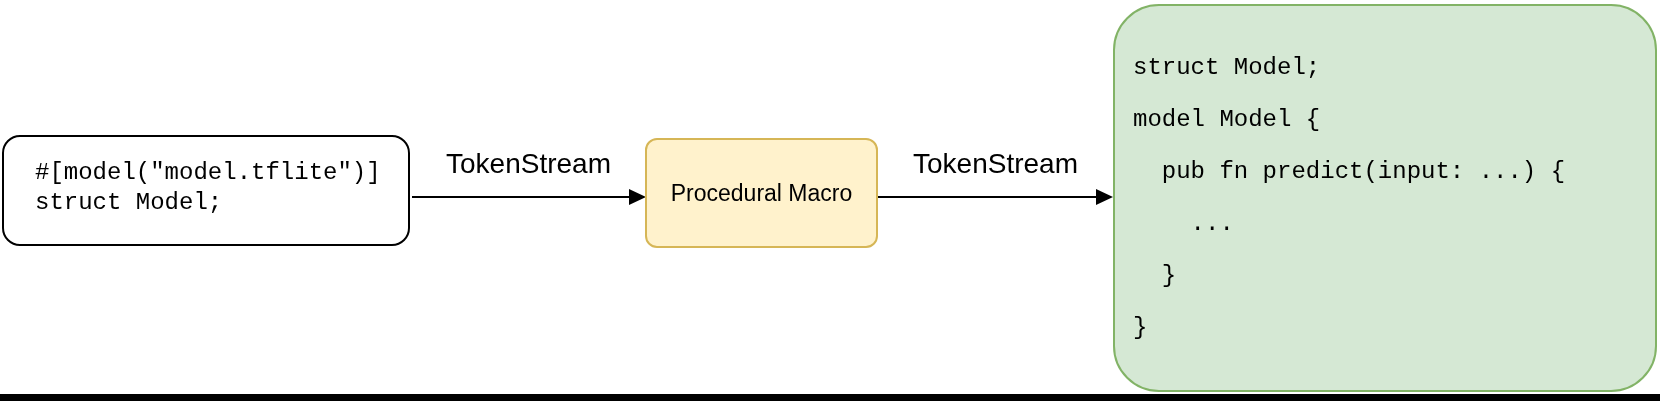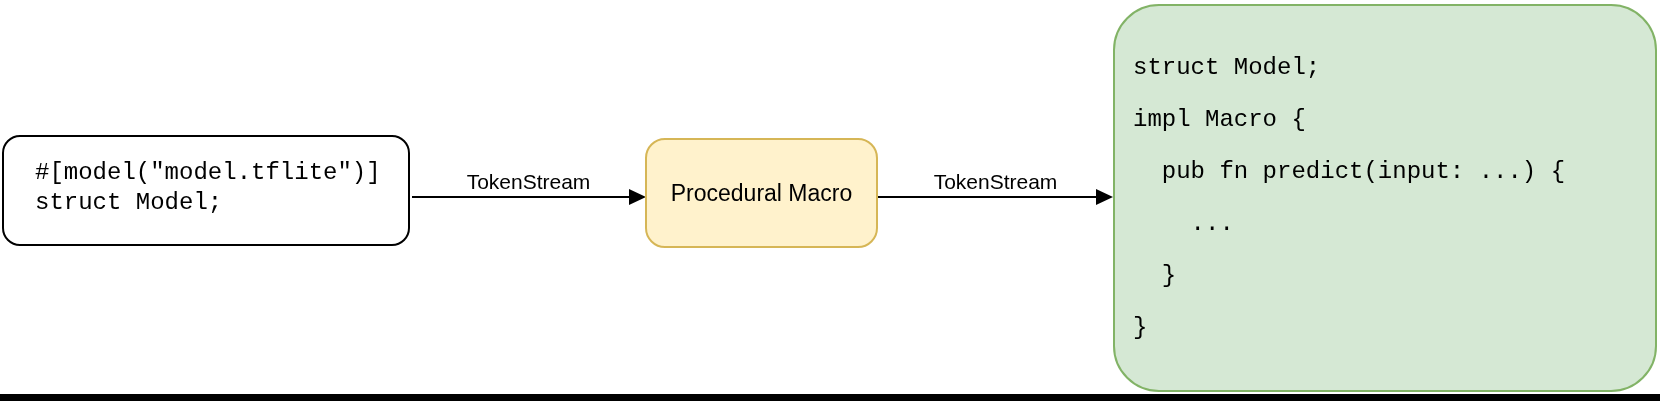--- a/index.html
+++ b/index.html
@@ -122,7 +122,7 @@
 
   <div class="output-box">
     <div class="code-line">struct Model;</div>
-    <div class="code-line">impl Macro {</div>
+    <div class="code-line">model Model {</div>
     <div class="code-line">  pub fn predict(input: ...) {</div>
     <div class="code-line">    ...</div>
     <div class="code-line">  }</div>

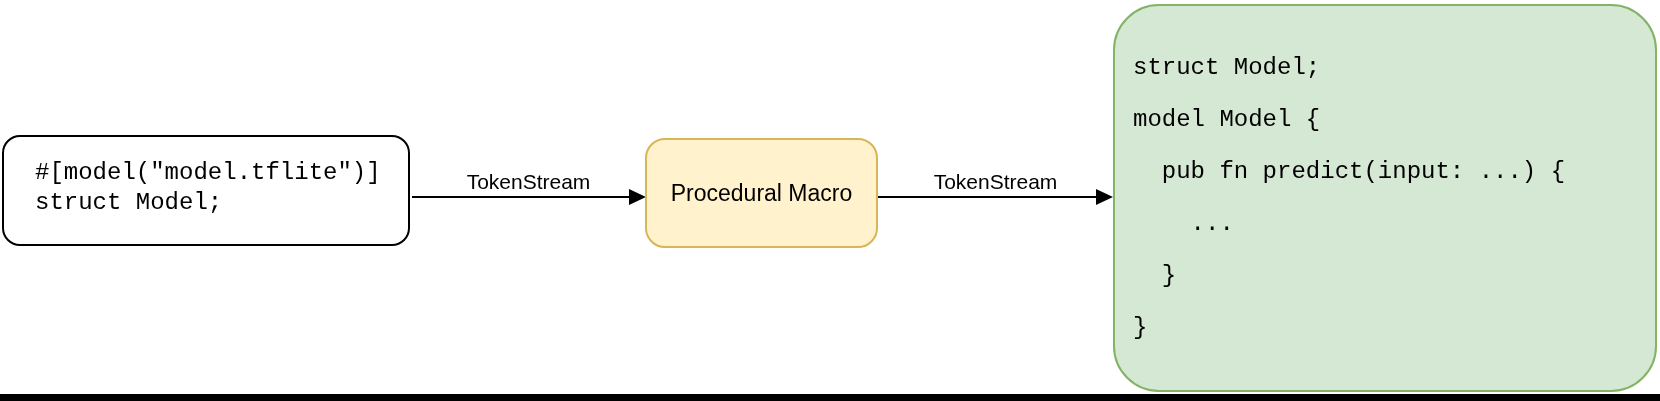--- a/index.html
+++ b/index.html
@@ -54,8 +54,8 @@
   .arrow-head.a2 { left: 1096px; }
   .arrow-label {
     position: absolute;
-    top: 170px;
-    font-size: 21px;
+    top: 148px;
+    font-size: 28px;
     color: #000000;
     text-align: center;
   }

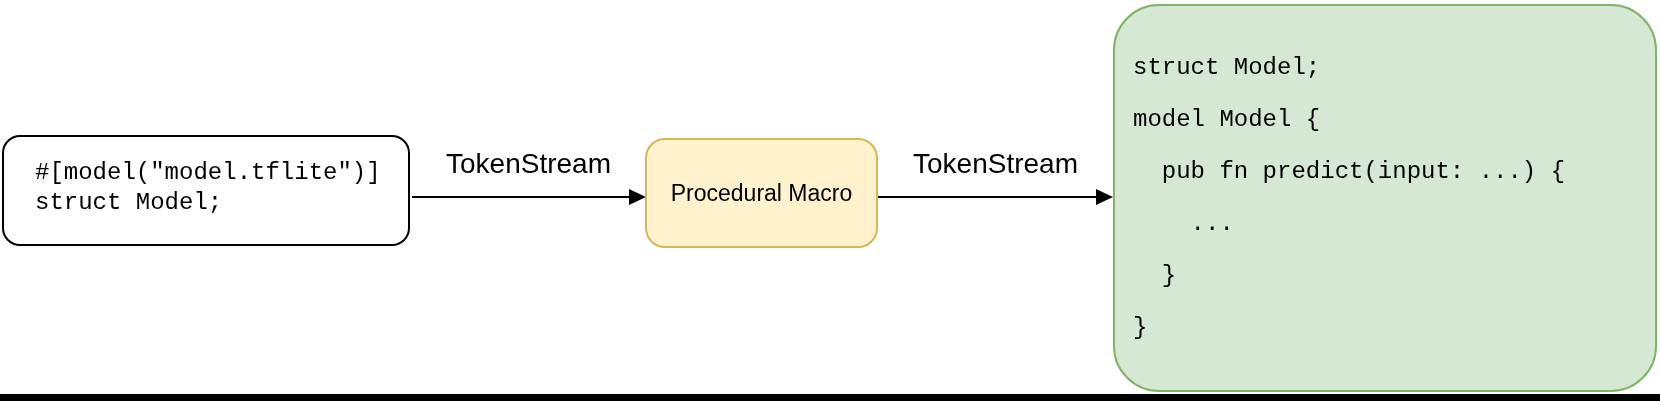--- a/index.html
+++ b/index.html
@@ -69,7 +69,7 @@
     box-sizing: border-box;
     background: #fff2cc;
     border: 2px solid #d6b656;
-    border-radius: 20px;
+    border-radius: 12px;
     display: flex;
     align-items: center;
     justify-content: center;

